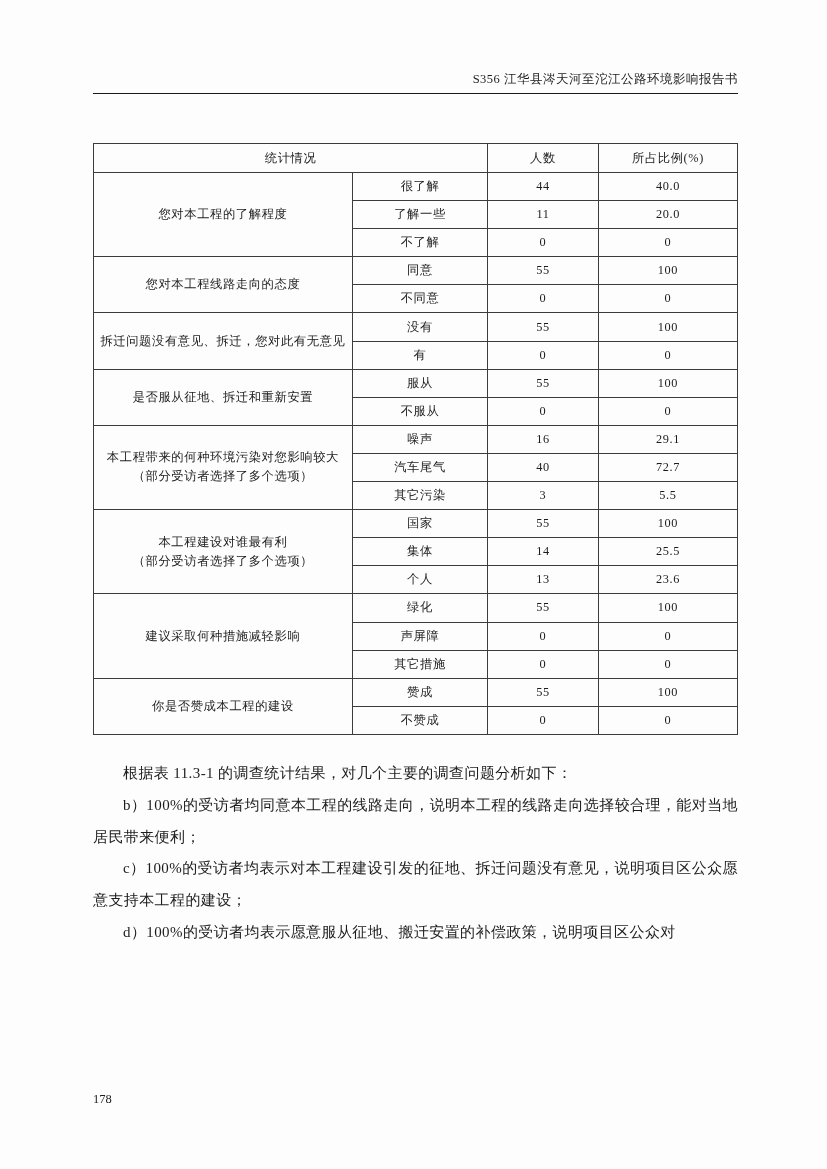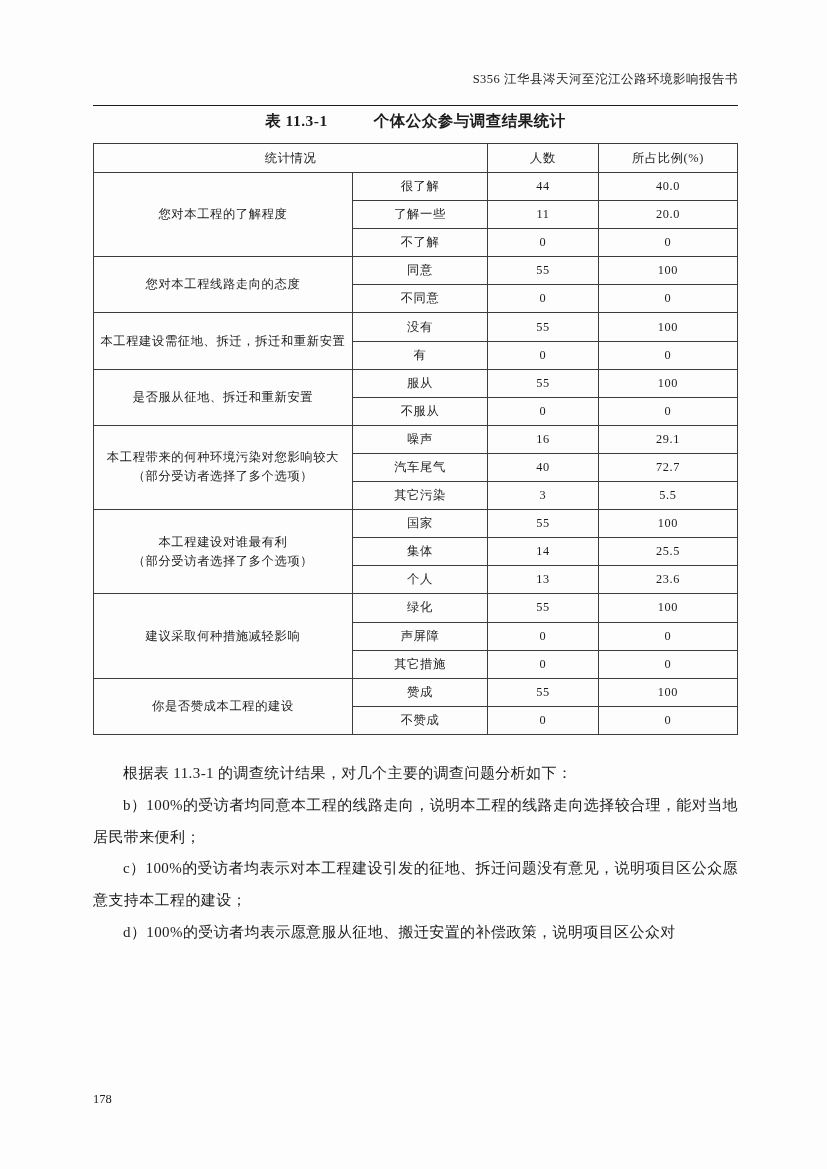--- a/index.html
+++ b/index.html
@@ -19,7 +19,7 @@
     text-align: right;
     font-size: 12.5px;
     letter-spacing: 0.5px;
-    padding-bottom: 17px;
+    padding-bottom: 5px;
     border-bottom: 1.6px solid #1a1a1a;
   }
   .table-caption {

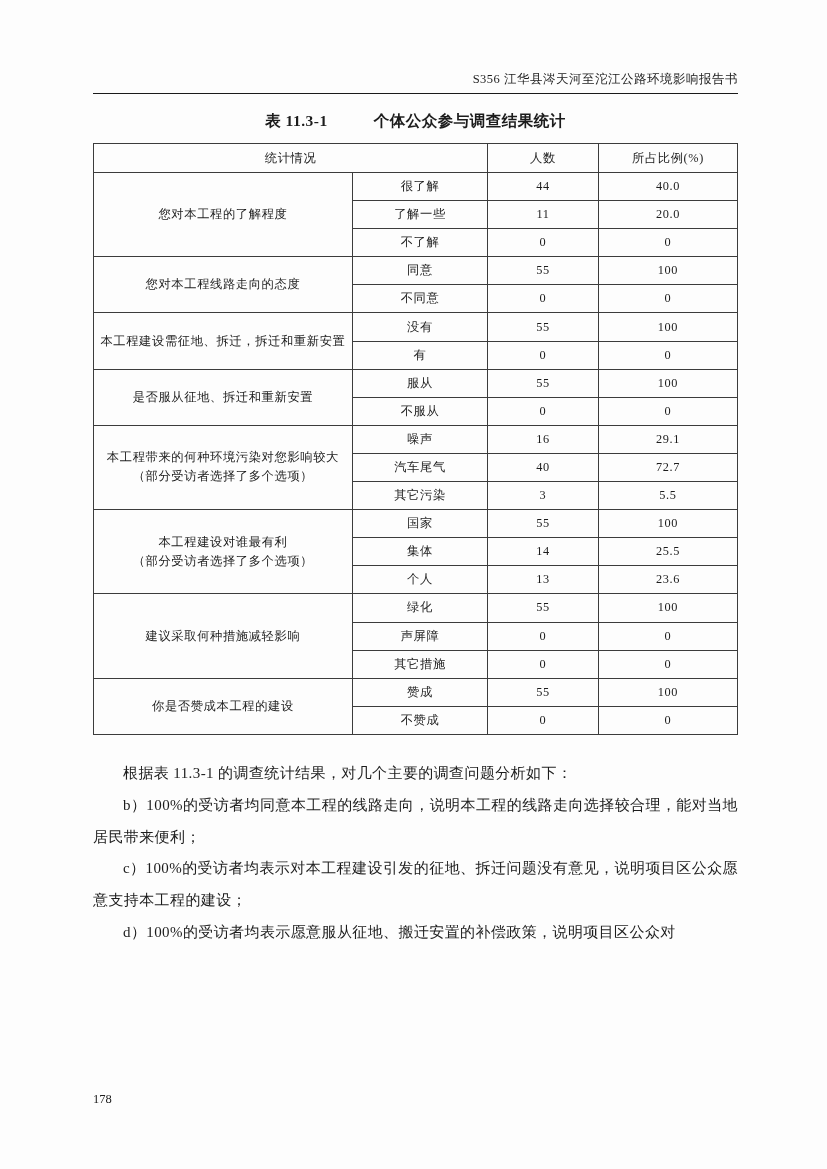--- a/index.html
+++ b/index.html
@@ -76,10 +76,6 @@
 
   <div class="page-header">S356 江华县涔天河至沱江公路环境影响报告书</div>
 
-  <div class="table-caption">
-    <span class="tbl-no">表 11.3-1</span>
-    <span>个体公众参与调查结果统计</span>
-  </div>
 
   <table class="survey">
     <colgroup>

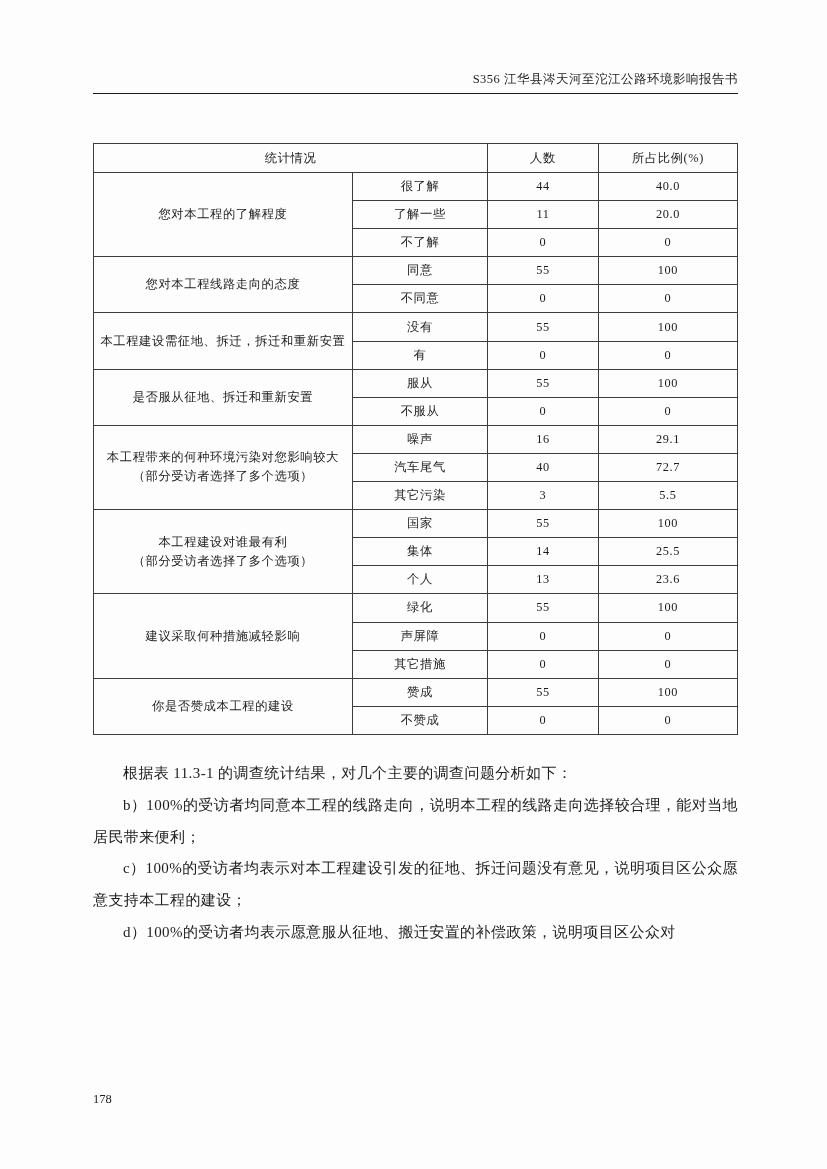--- a/index.html
+++ b/index.html
@@ -125,7 +125,7 @@
         </tr>
         <tr>
           <td class="q-cell" rowspan="2">
-            <div>本工程建设需征地、拆迁，拆迁和重新安置</div>
+            <div>拆迁问题没有意见、拆迁，您对此有无意见</div>
           </td>
           <td>没有</td>
           <td>55</td>

